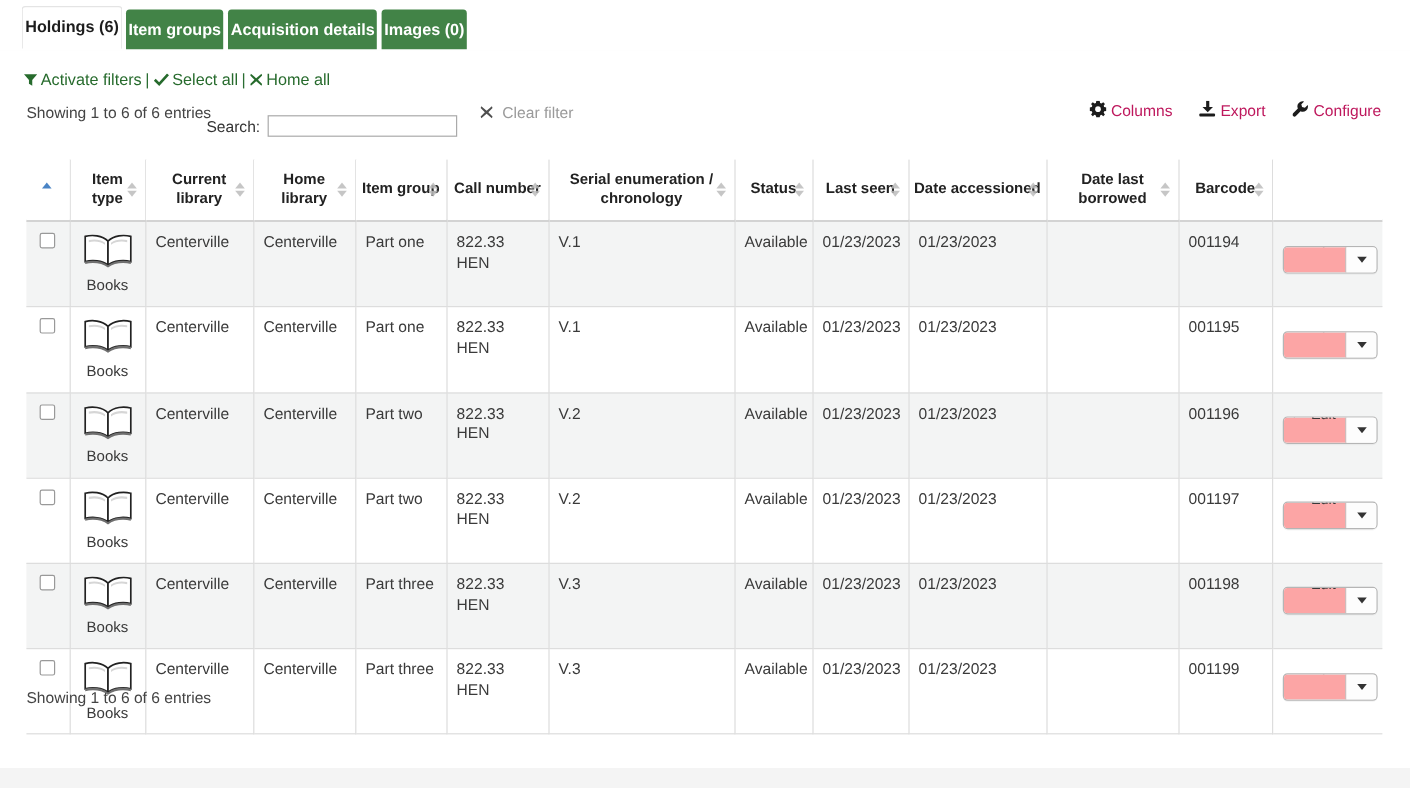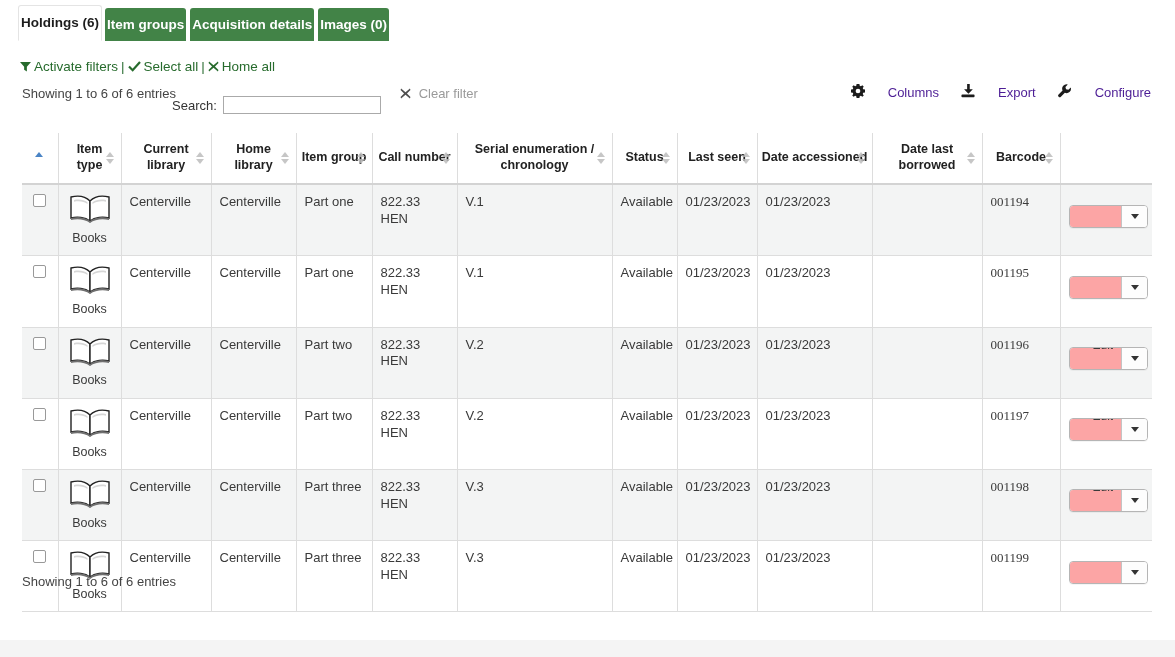--- a/index.html
+++ b/index.html
@@ -129,11 +129,11 @@
   }
   .toolbtn {
     font-size: 13px;
-    color: #4c1d95;
+    color: #be185d;
     cursor: pointer;
     display: flex;
     align-items: center;
-    gap: 23px;
+    gap: 4px;
     text-align: right;
   }
 

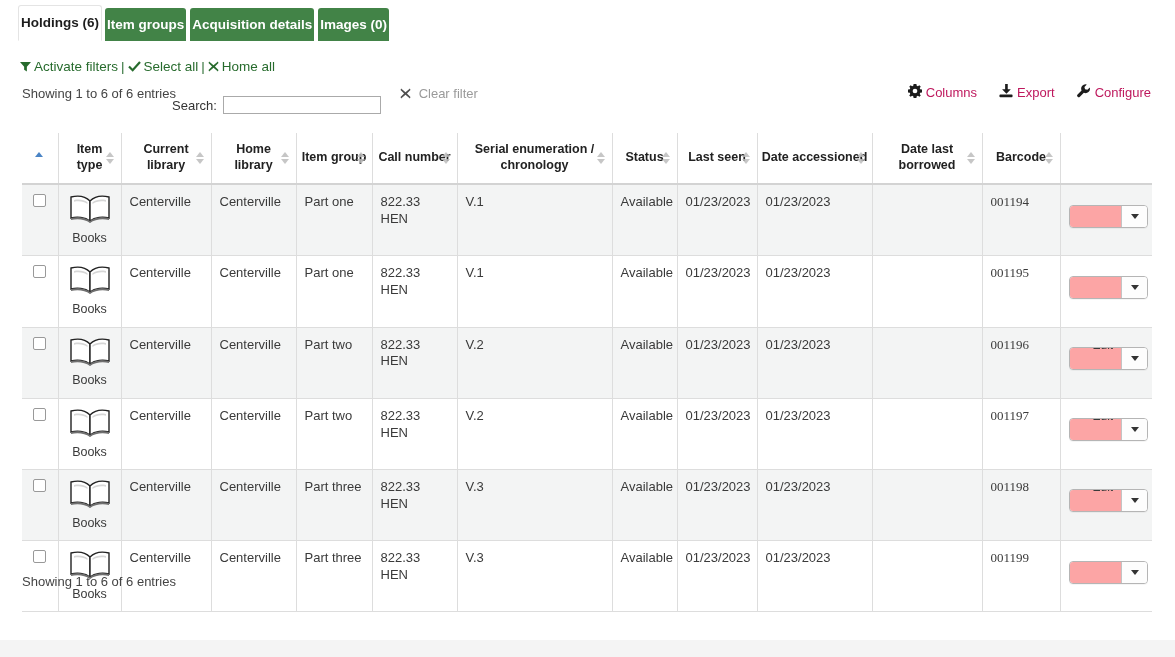--- a/index.html
+++ b/index.html
@@ -221,7 +221,7 @@
     font-size: 12.5px;
     color: #3a3a3a;
   }
-  .barcode { color: #2e7c36; font-family: Liberation Serif, serif; }
+  .barcode { color: #2e7c36; }
 
   
   td.actions { padding: 9px 6px; vertical-align: top; }

